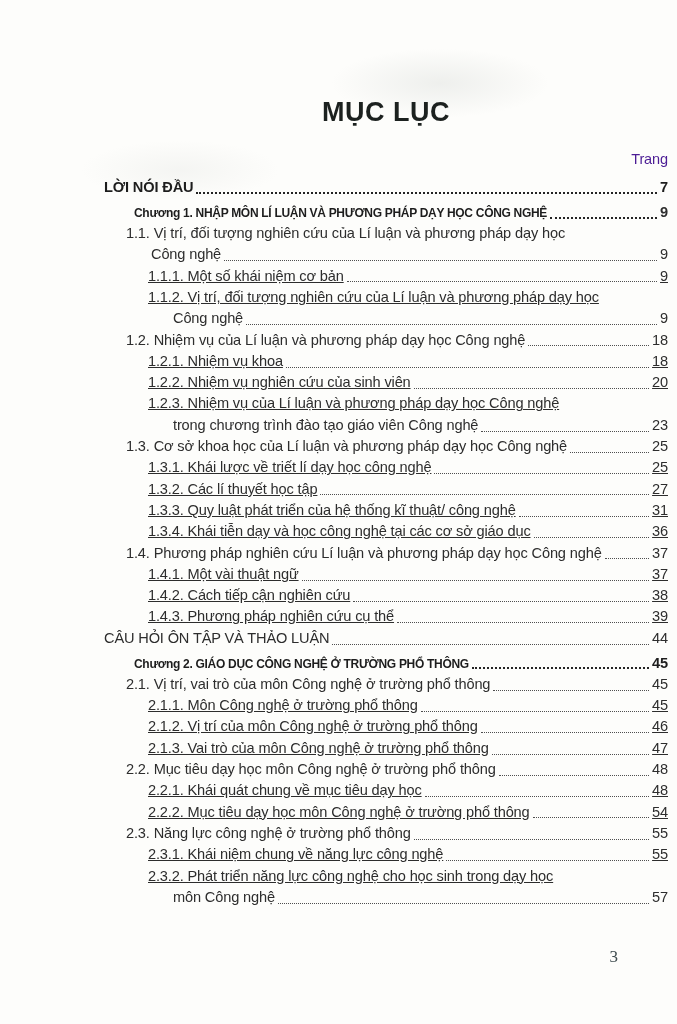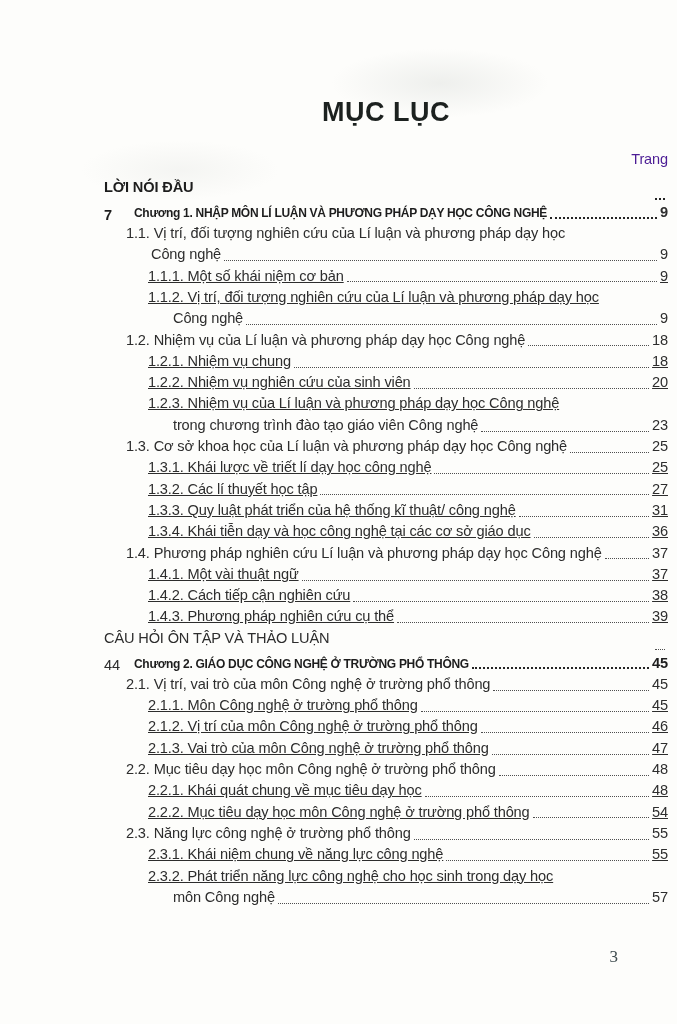--- a/index.html
+++ b/index.html
@@ -49,7 +49,7 @@
   .row .t { flex:0 0 auto; }
 
   
-  .front            { padding-left:0;flex-direction:column; }
+  .front            { padding-left:0; }
   .chapter          { padding-left:30px; }
   .section          { padding-left:22px; }
   .section-cont     { padding-left:47px; }

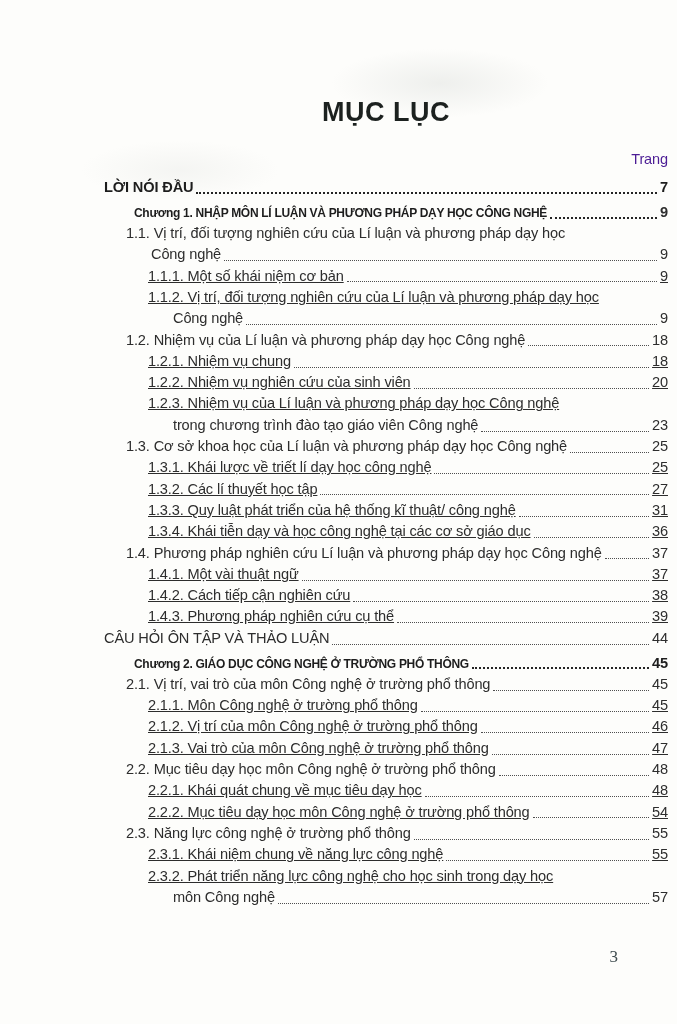--- a/index.html
+++ b/index.html
@@ -119,7 +119,7 @@
           <span class="pg">18</span>
         </div>
         <div class="row subsection">
-          <span class="t">1.2.1. Nhiệm vụ chung</span>
+          <span class="t">1.2.1. Nhiệm vụ khoa</span>
           <span class="leader"></span>
           <span class="pg">18</span>
         </div>

